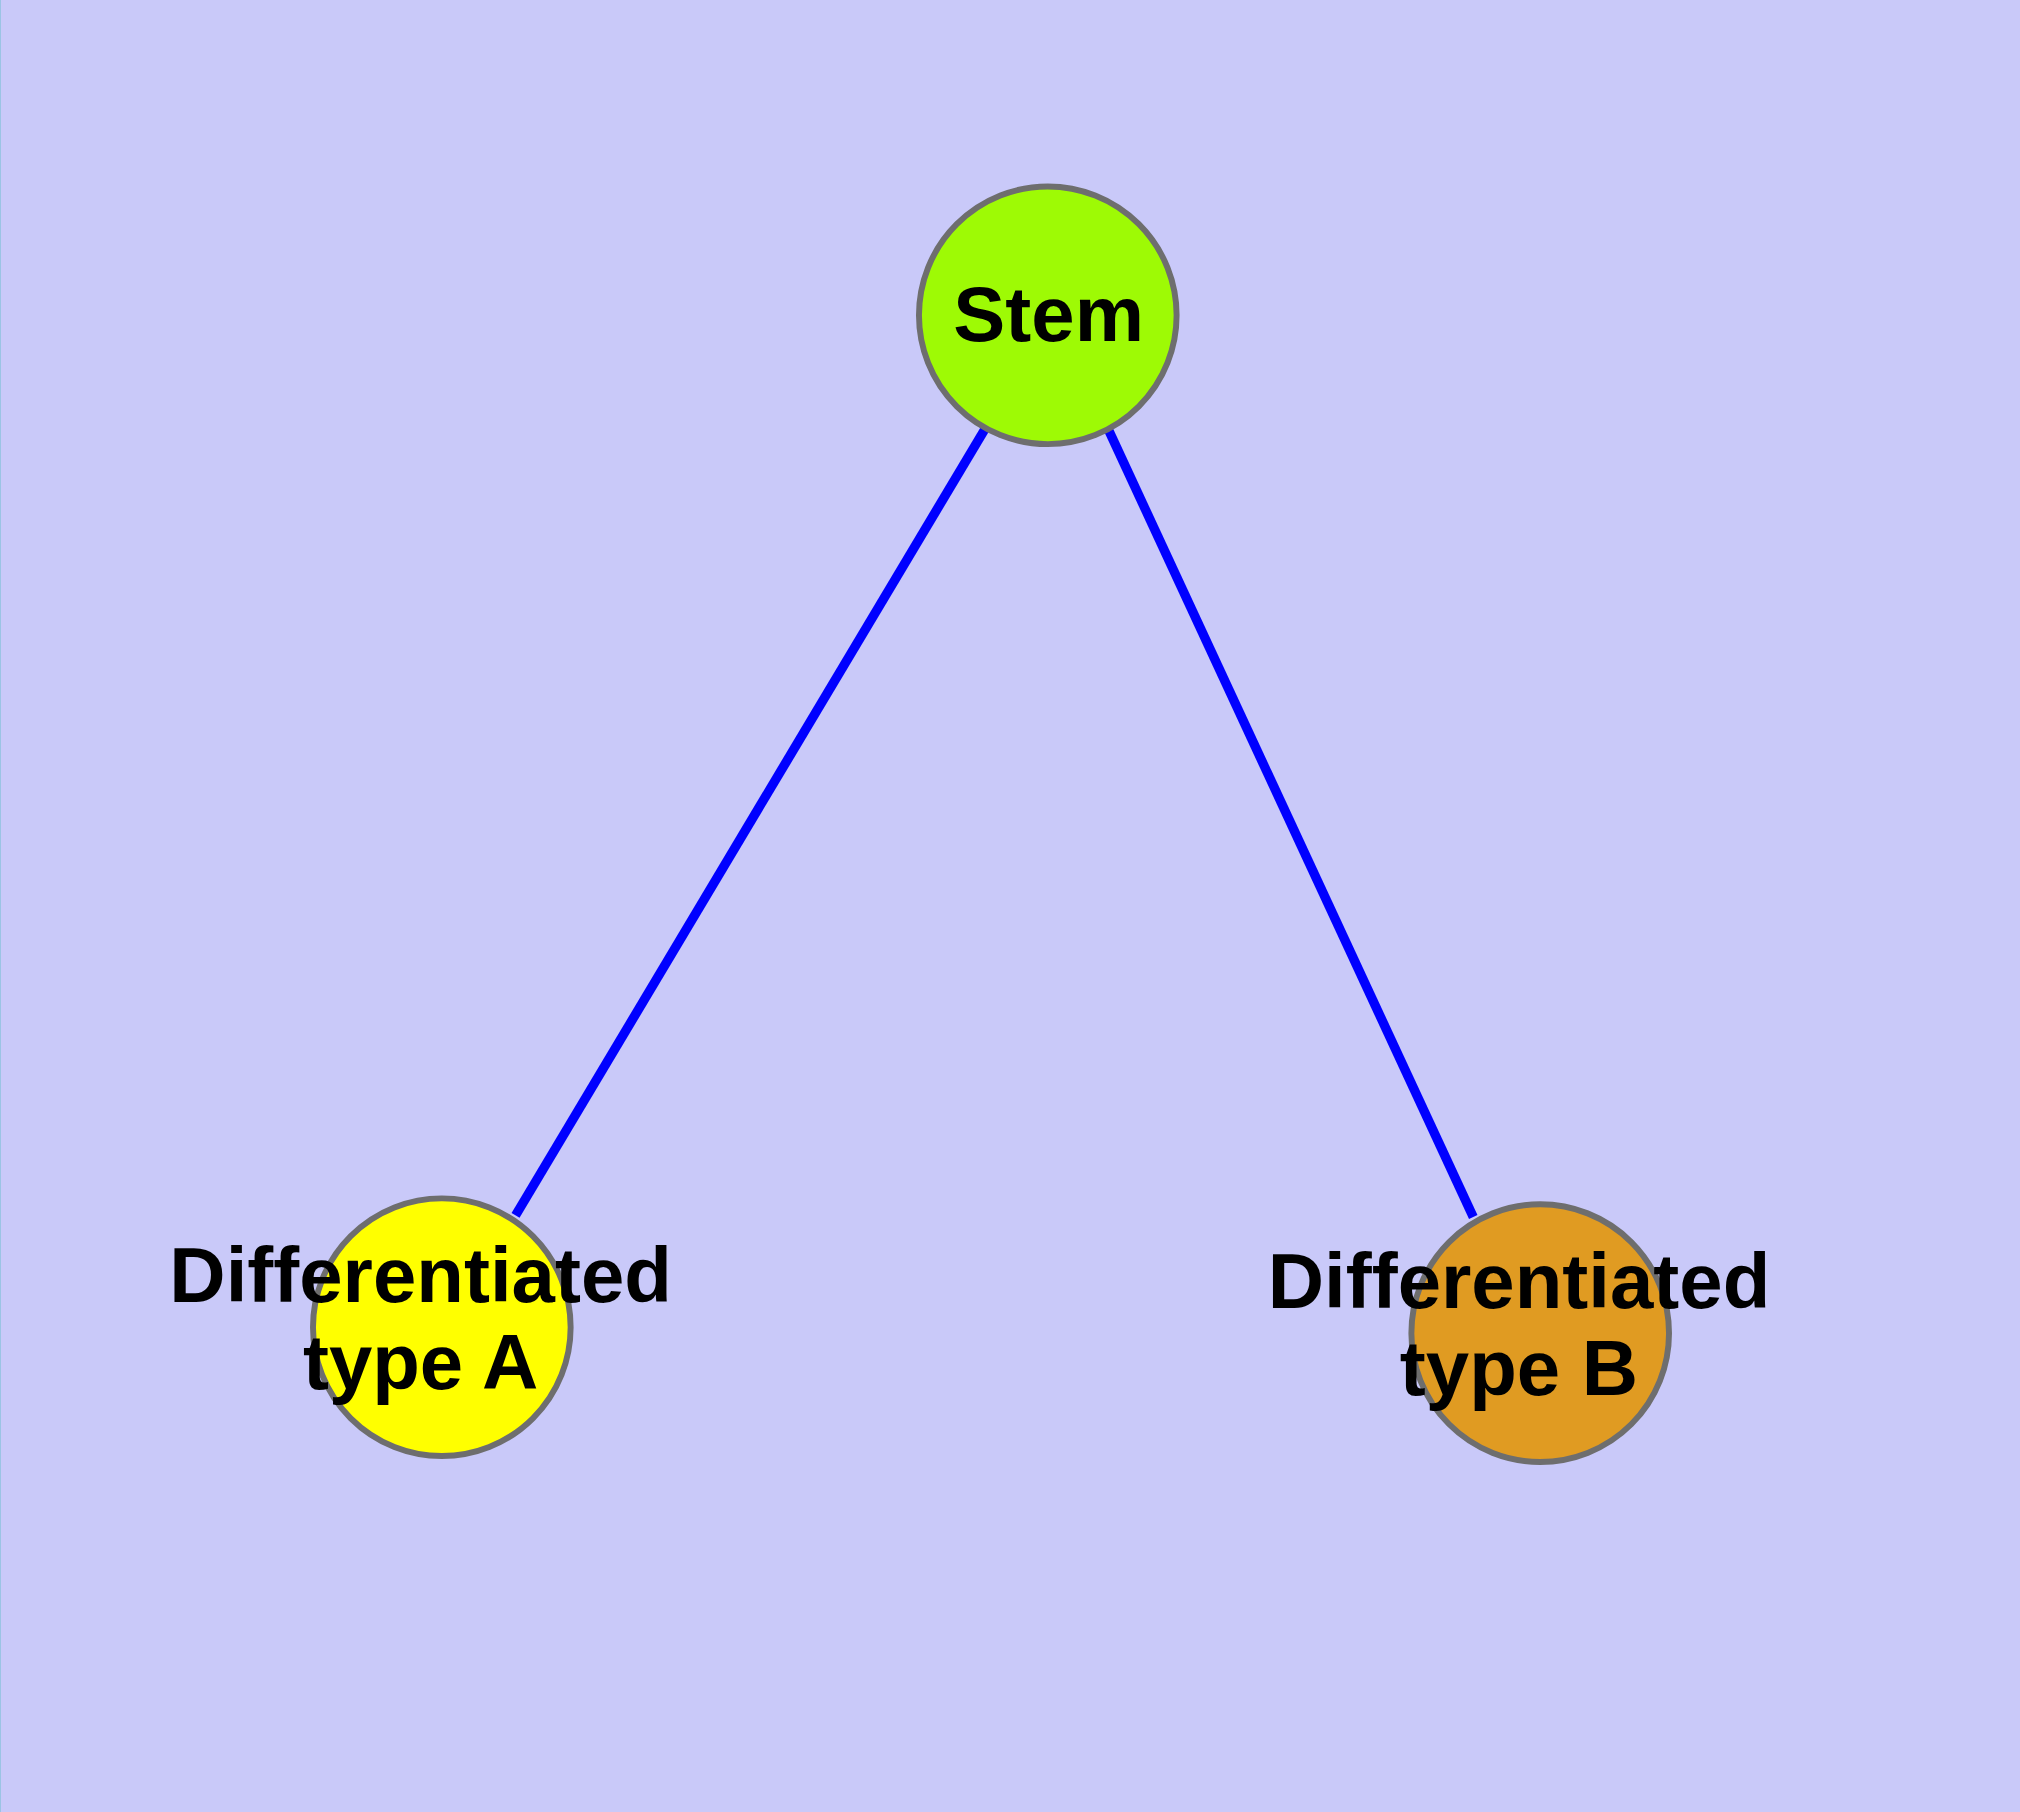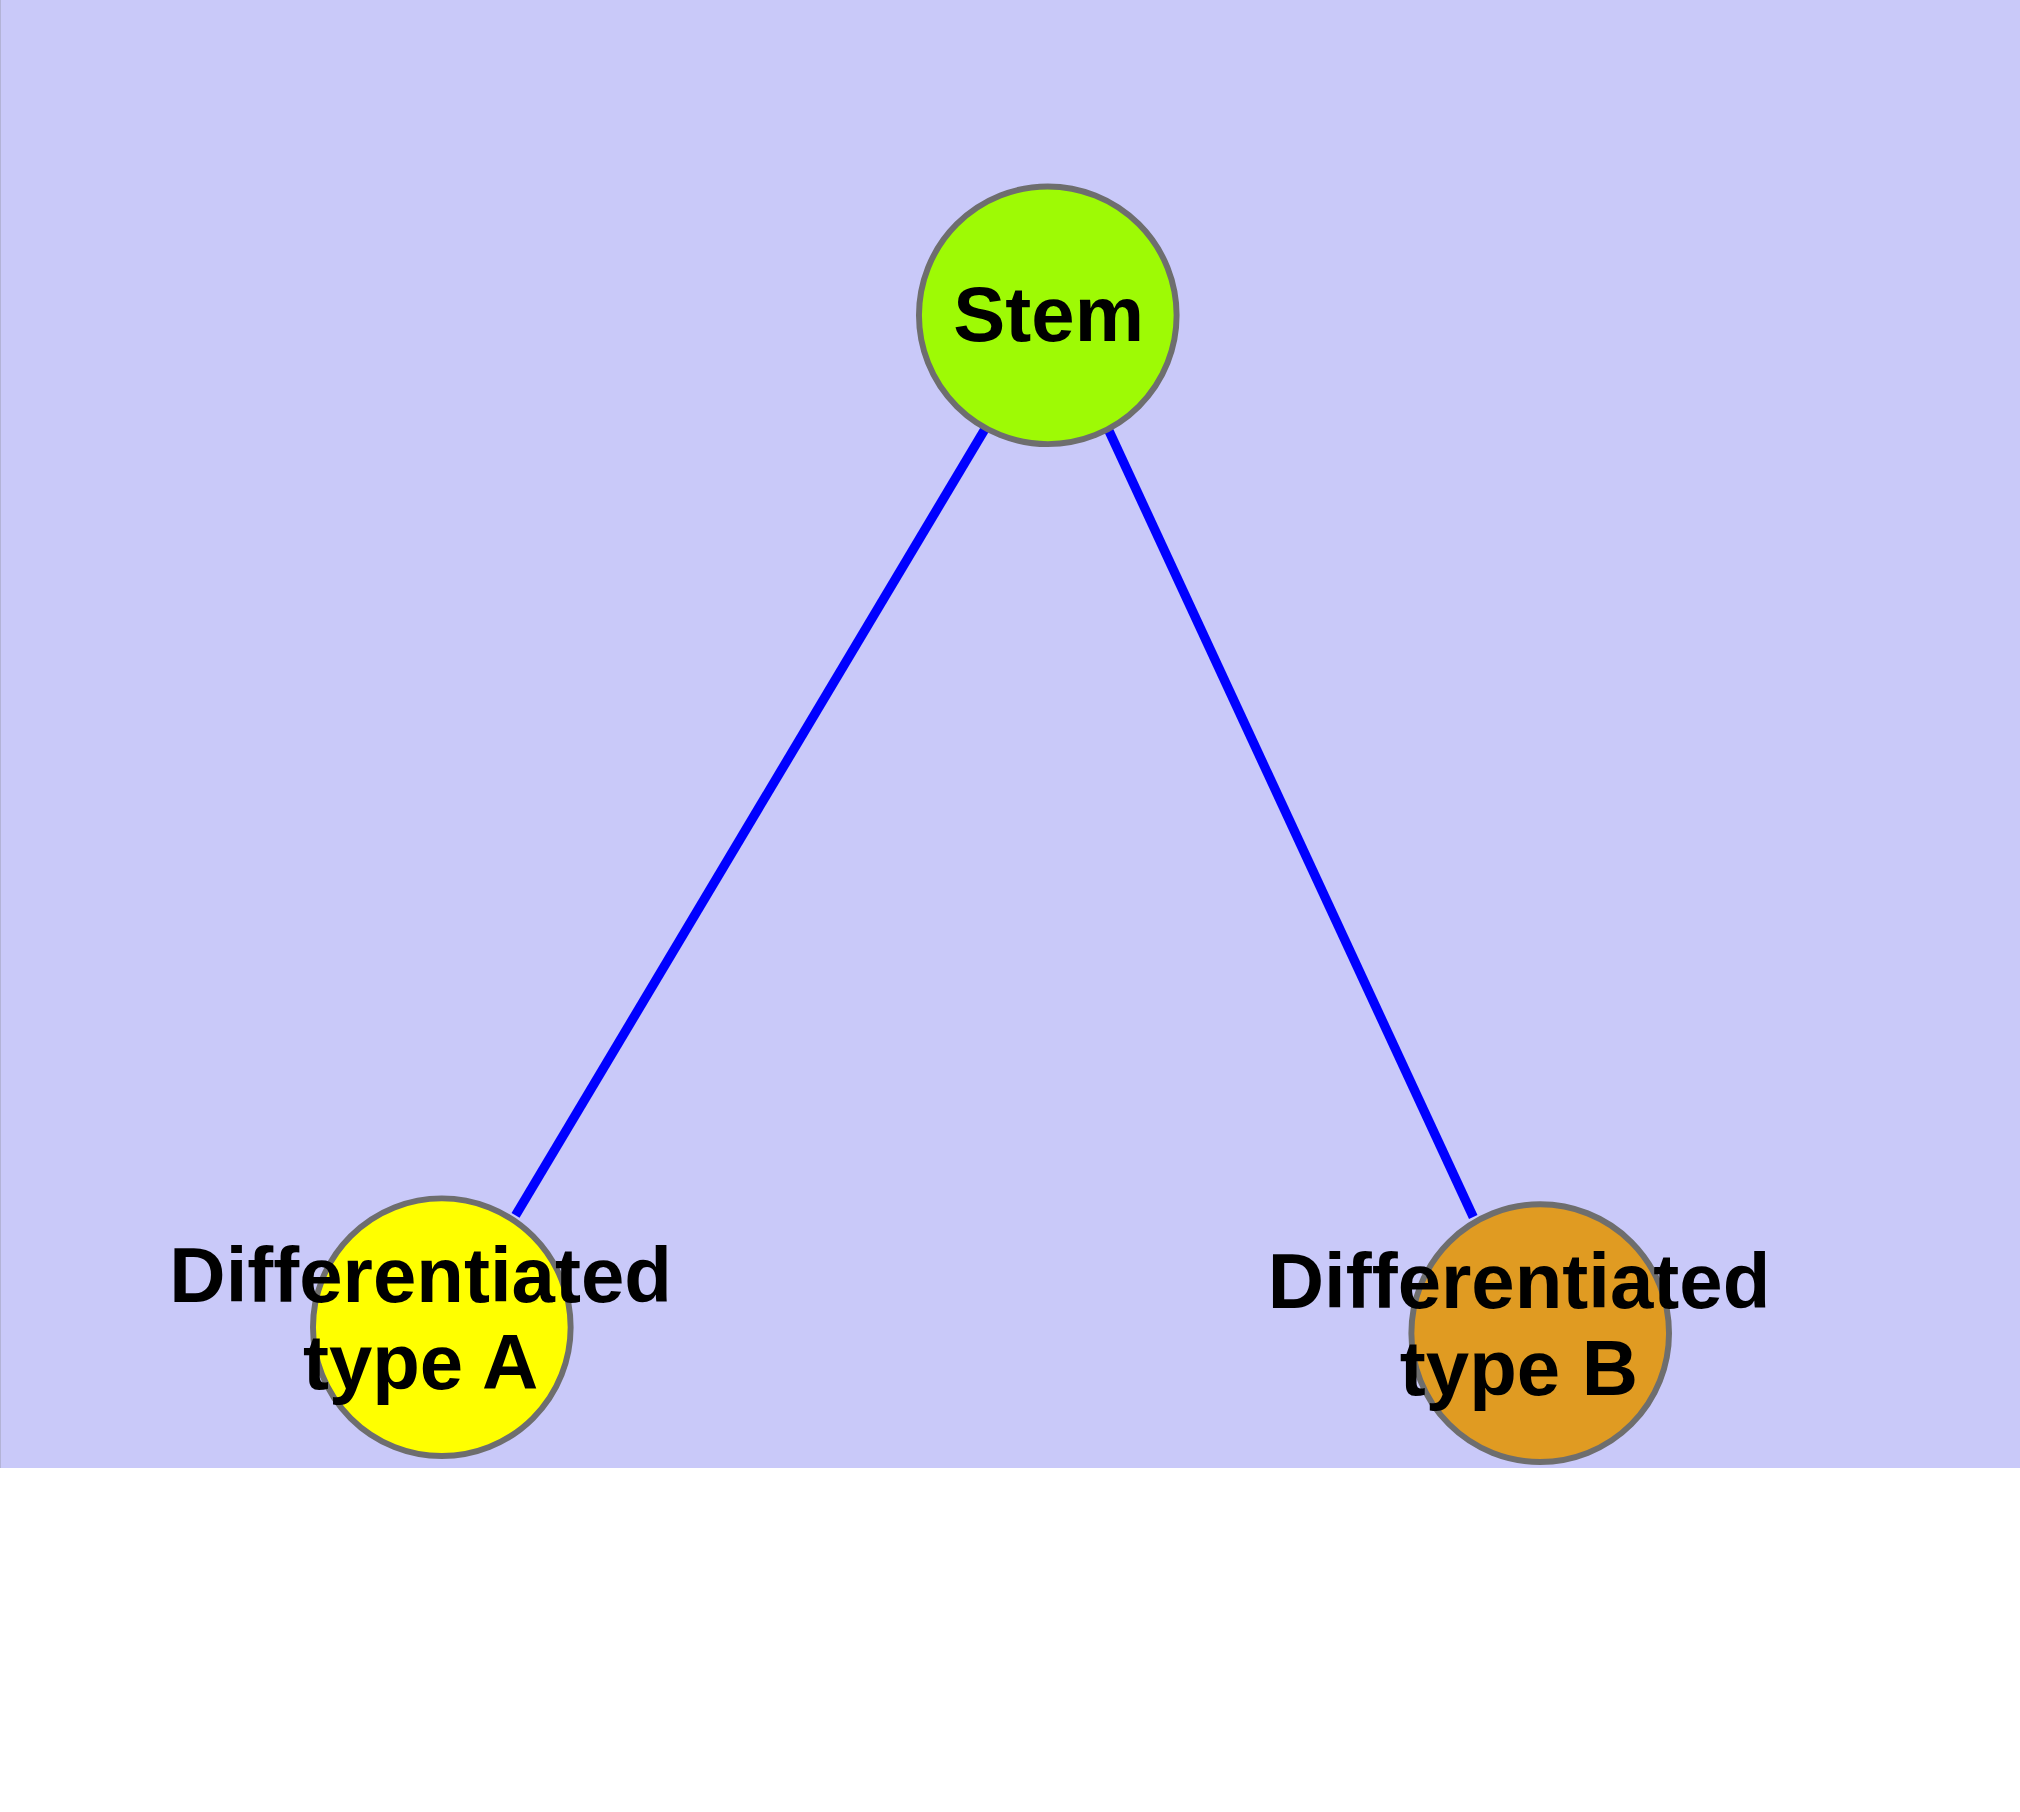--- a/index.html
+++ b/index.html
@@ -33,7 +33,7 @@
 </head>
 <body>
 
-<div id="canvas" style="width: 2021px; height: 1468px; background: #737373;">
+<div id="canvas" style="width: 2021px; height: 1812px; background: #14b8a6;">
   <svg id="graph-svg" viewBox="0 0 2384 2138" xmlns="http://www.w3.org/2000/svg" style="width: 2021px; height: 1812px;">
 
     <rect id="bg-rect" x="0" y="0" width="2384" height="2138" fill="#C9C9F9"></rect>

